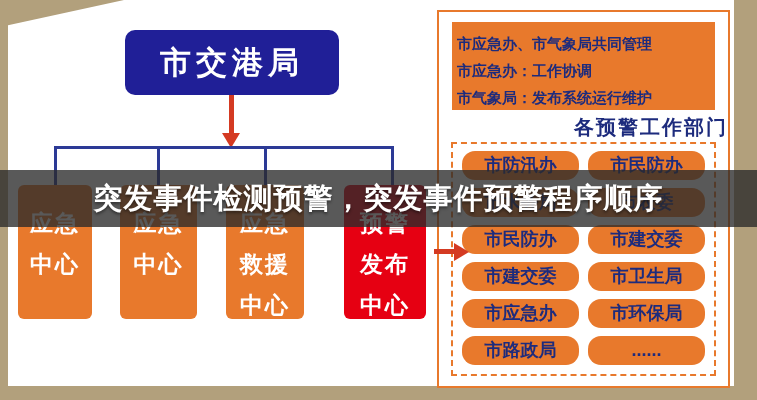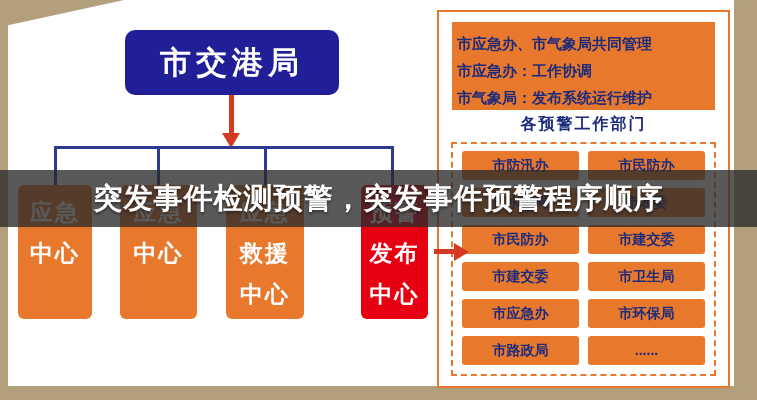--- a/index.html
+++ b/index.html
@@ -44,8 +44,8 @@
     background:var(--orange,#e8792c); border-radius:0; padding:8px 5px 0; }
   .mgmt-line { font-size:15px; font-weight:bold; color:var(--ink,#1d2b7d);
     line-height:27px; white-space:nowrap; }
-  .dept-title { position:absolute; left:0; right:0; top:102px; text-align:center;
-    font-size:16px; font-weight:bold; color:var(--ink,#1d2b7d); letter-spacing:2px; }
+  .dept-title { position:absolute; left:0; right:0; top:102px; text-align:right;
+    font-size:20px; font-weight:bold; color:var(--ink,#1d2b7d); letter-spacing:2px; }
   .dept-grid { position:absolute; left:12px; top:130px; width:265px; height:234px;
     border:2px dashed var(--orange,#e8792c); display:grid;
     grid-template-columns:1fr 1fr; grid-auto-rows:29px; gap:8px 9px; padding:7px 9px; }

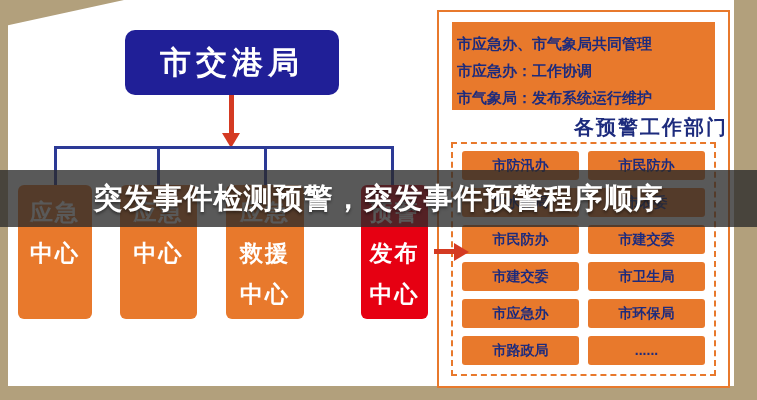--- a/index.html
+++ b/index.html
@@ -49,8 +49,8 @@
   .dept-grid { position:absolute; left:12px; top:130px; width:265px; height:234px;
     border:2px dashed var(--orange,#e8792c); display:grid;
     grid-template-columns:1fr 1fr; grid-auto-rows:29px; gap:8px 9px; padding:7px 9px; }
-  .dept-cell { background:var(--orange,#e8792c); border-radius:3px; color:var(--ink,#1d2b7d);
-    font-weight:bold; font-size:14px; text-align:center; line-height:29px; overflow:hidden; }
+  .dept-cell { background:var(--orange,#e8792c); border-radius:13px; color:var(--ink,#1d2b7d);
+    font-weight:bold; font-size:18px; text-align:center; line-height:29px; overflow:hidden; }
 
   
   .arl { position:absolute; left:434px; top:249px; width:22px; height:5px; background:var(--redarrow,#d43a22); }

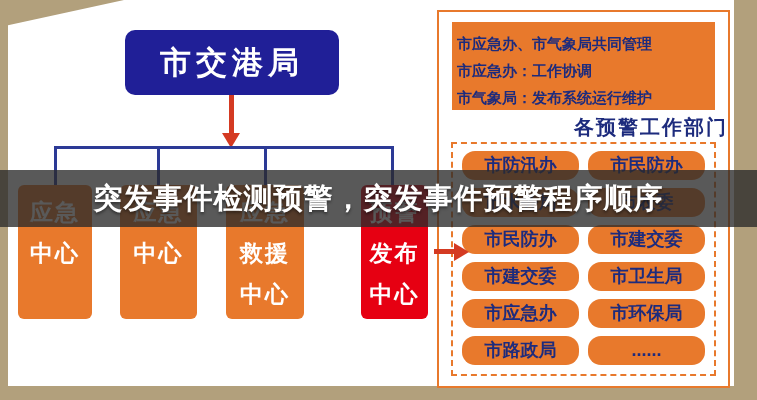--- a/index.html
+++ b/index.html
@@ -32,7 +32,7 @@
   
   .center-box { position:absolute; top:185px; height:134px; border-radius:6px;
     background:var(--orange,#e8792c); color:#fff; font-weight:bold; font-size:23px;
-    text-align:center; padding-top:7px; letter-spacing:2px; }
+    text-align:center; padding-top:18px; letter-spacing:2px; }
   .center-box span { display:block; line-height:41px; }
   .cb1{left:18px;width:74px} .cb2{left:120px;width:77px} .cb3{left:226px;width:78px}
   .cb4{left:361px;width:67px;background:var(--red,#e60012)}

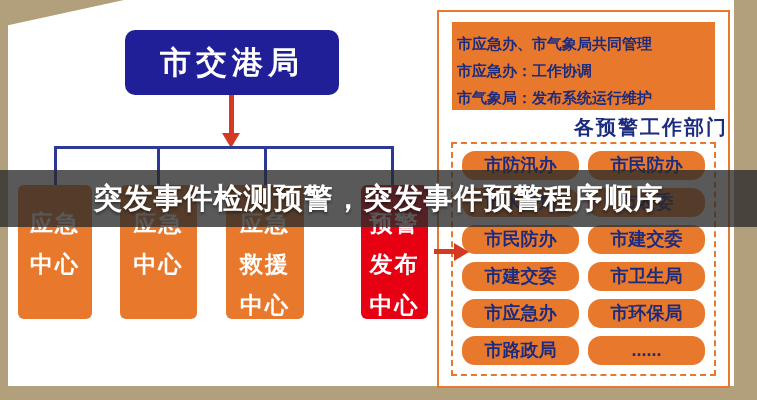--- a/index.html
+++ b/index.html
@@ -35,7 +35,7 @@
     text-align:center; padding-top:18px; letter-spacing:2px; }
   .center-box span { display:block; line-height:41px; }
   .cb1{left:18px;width:74px} .cb2{left:120px;width:77px} .cb3{left:226px;width:78px}
-  .cb4{left:361px;width:67px;background:var(--red,#e60012)}
+  .cb4{left:344px;width:82px;background:var(--red,#e60012)}
 
   
   .panel { position:absolute; left:437px; top:10px; width:293px; height:378px;

